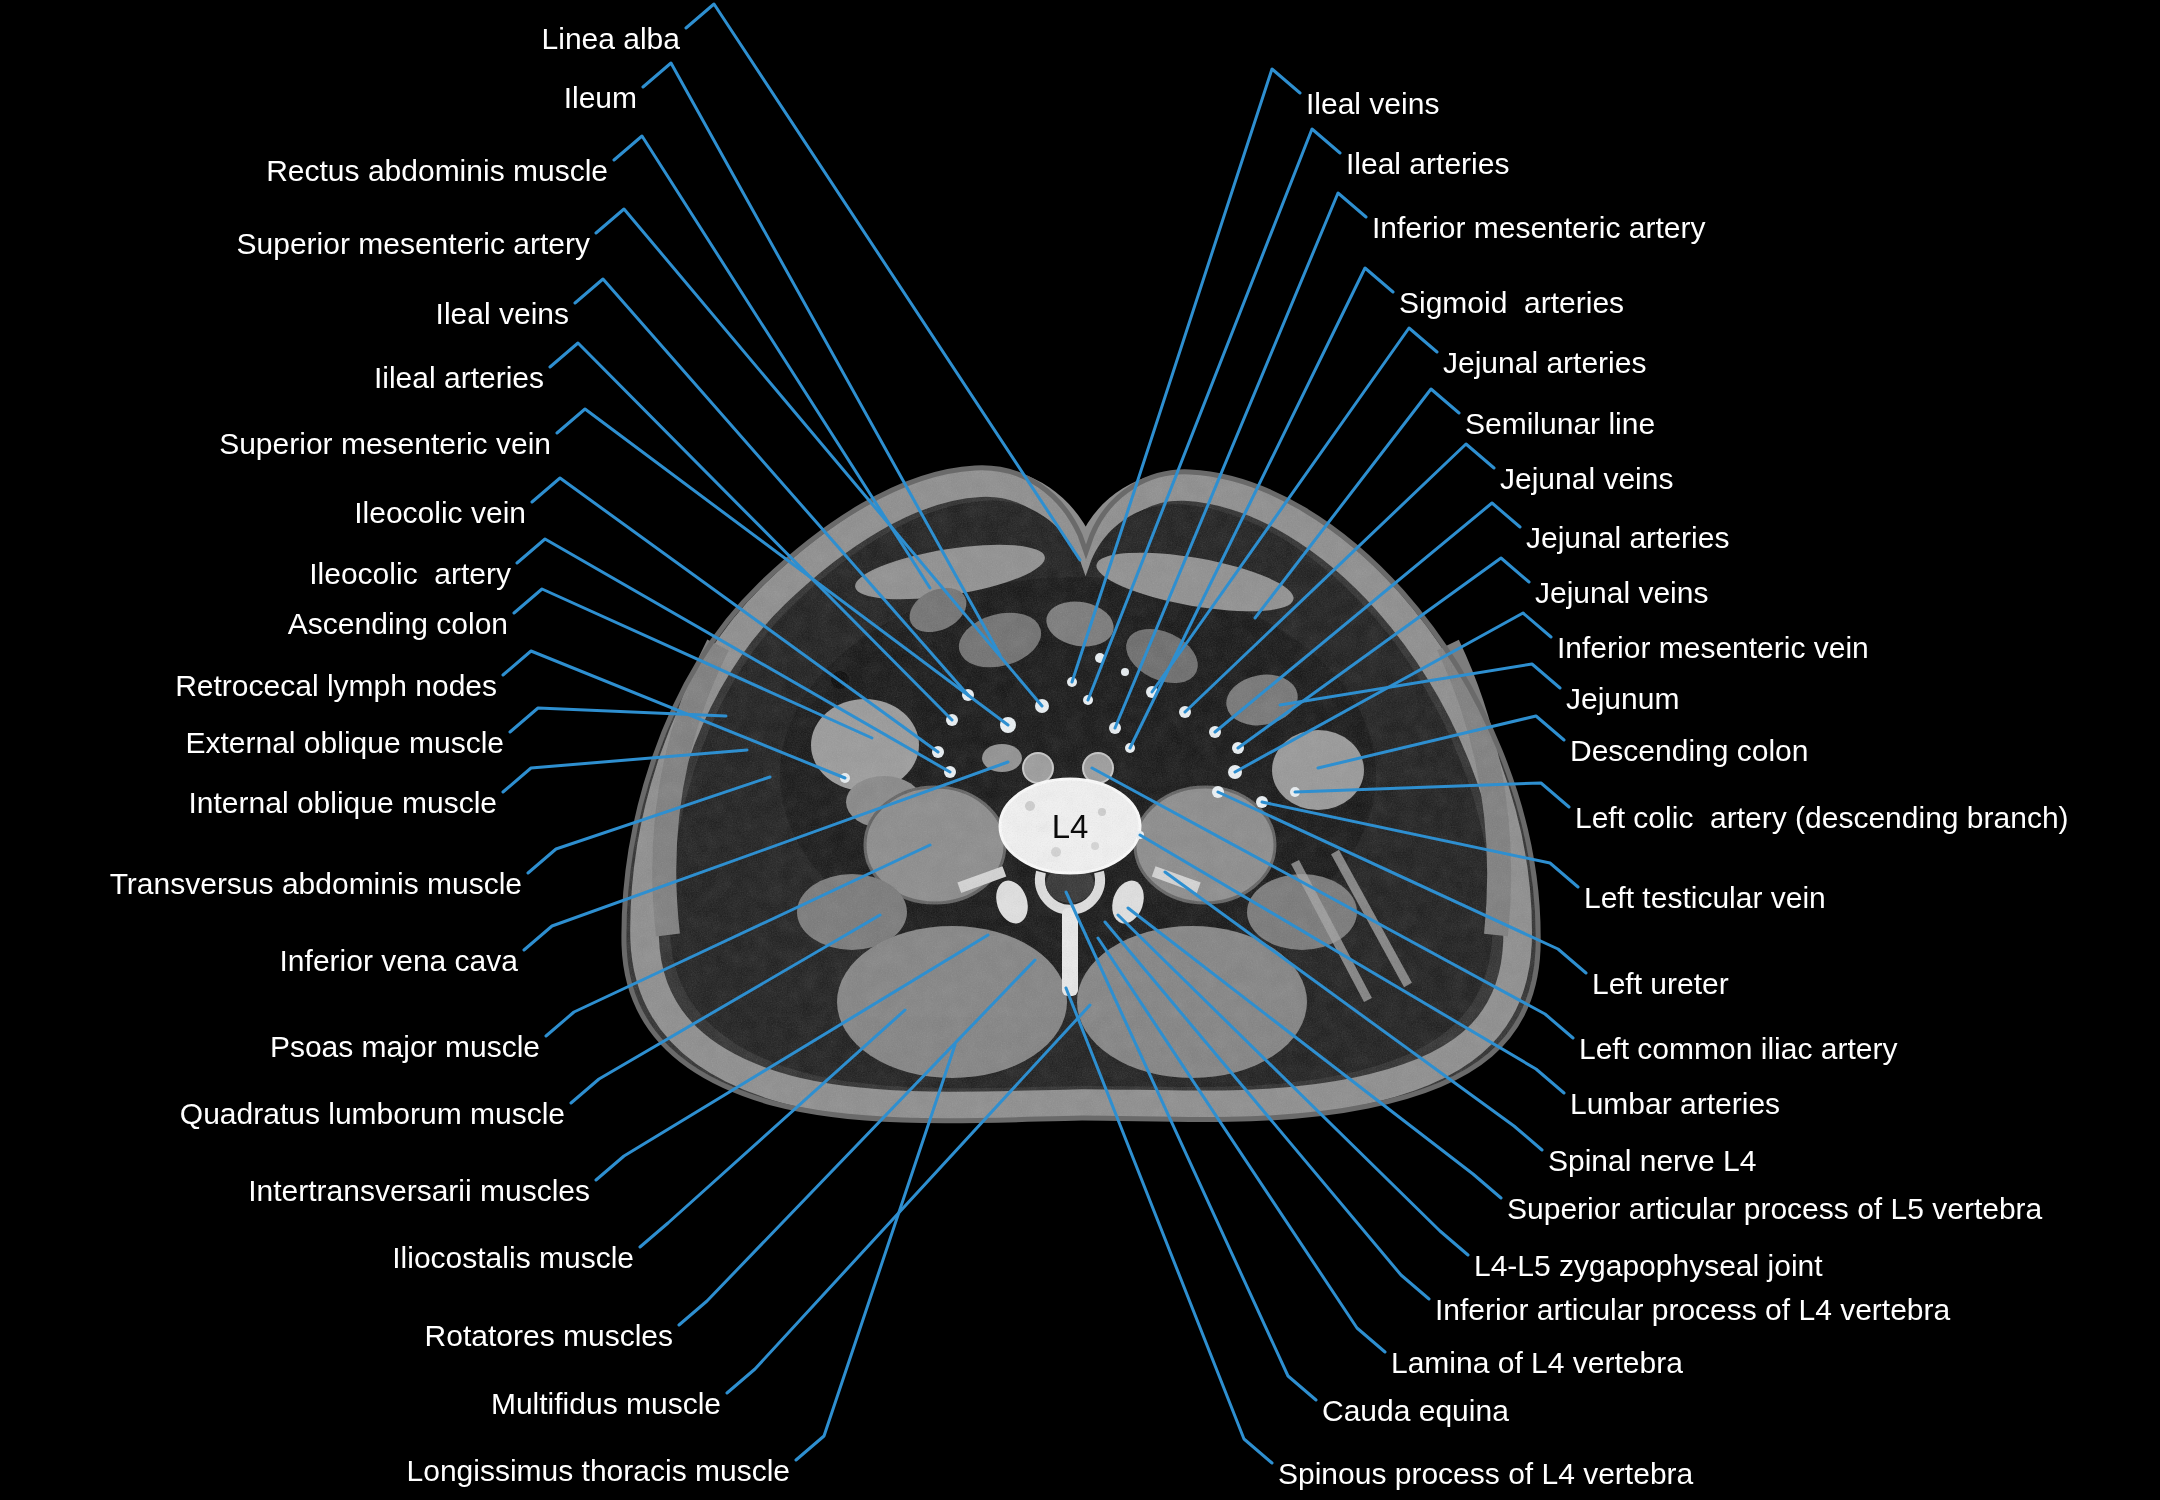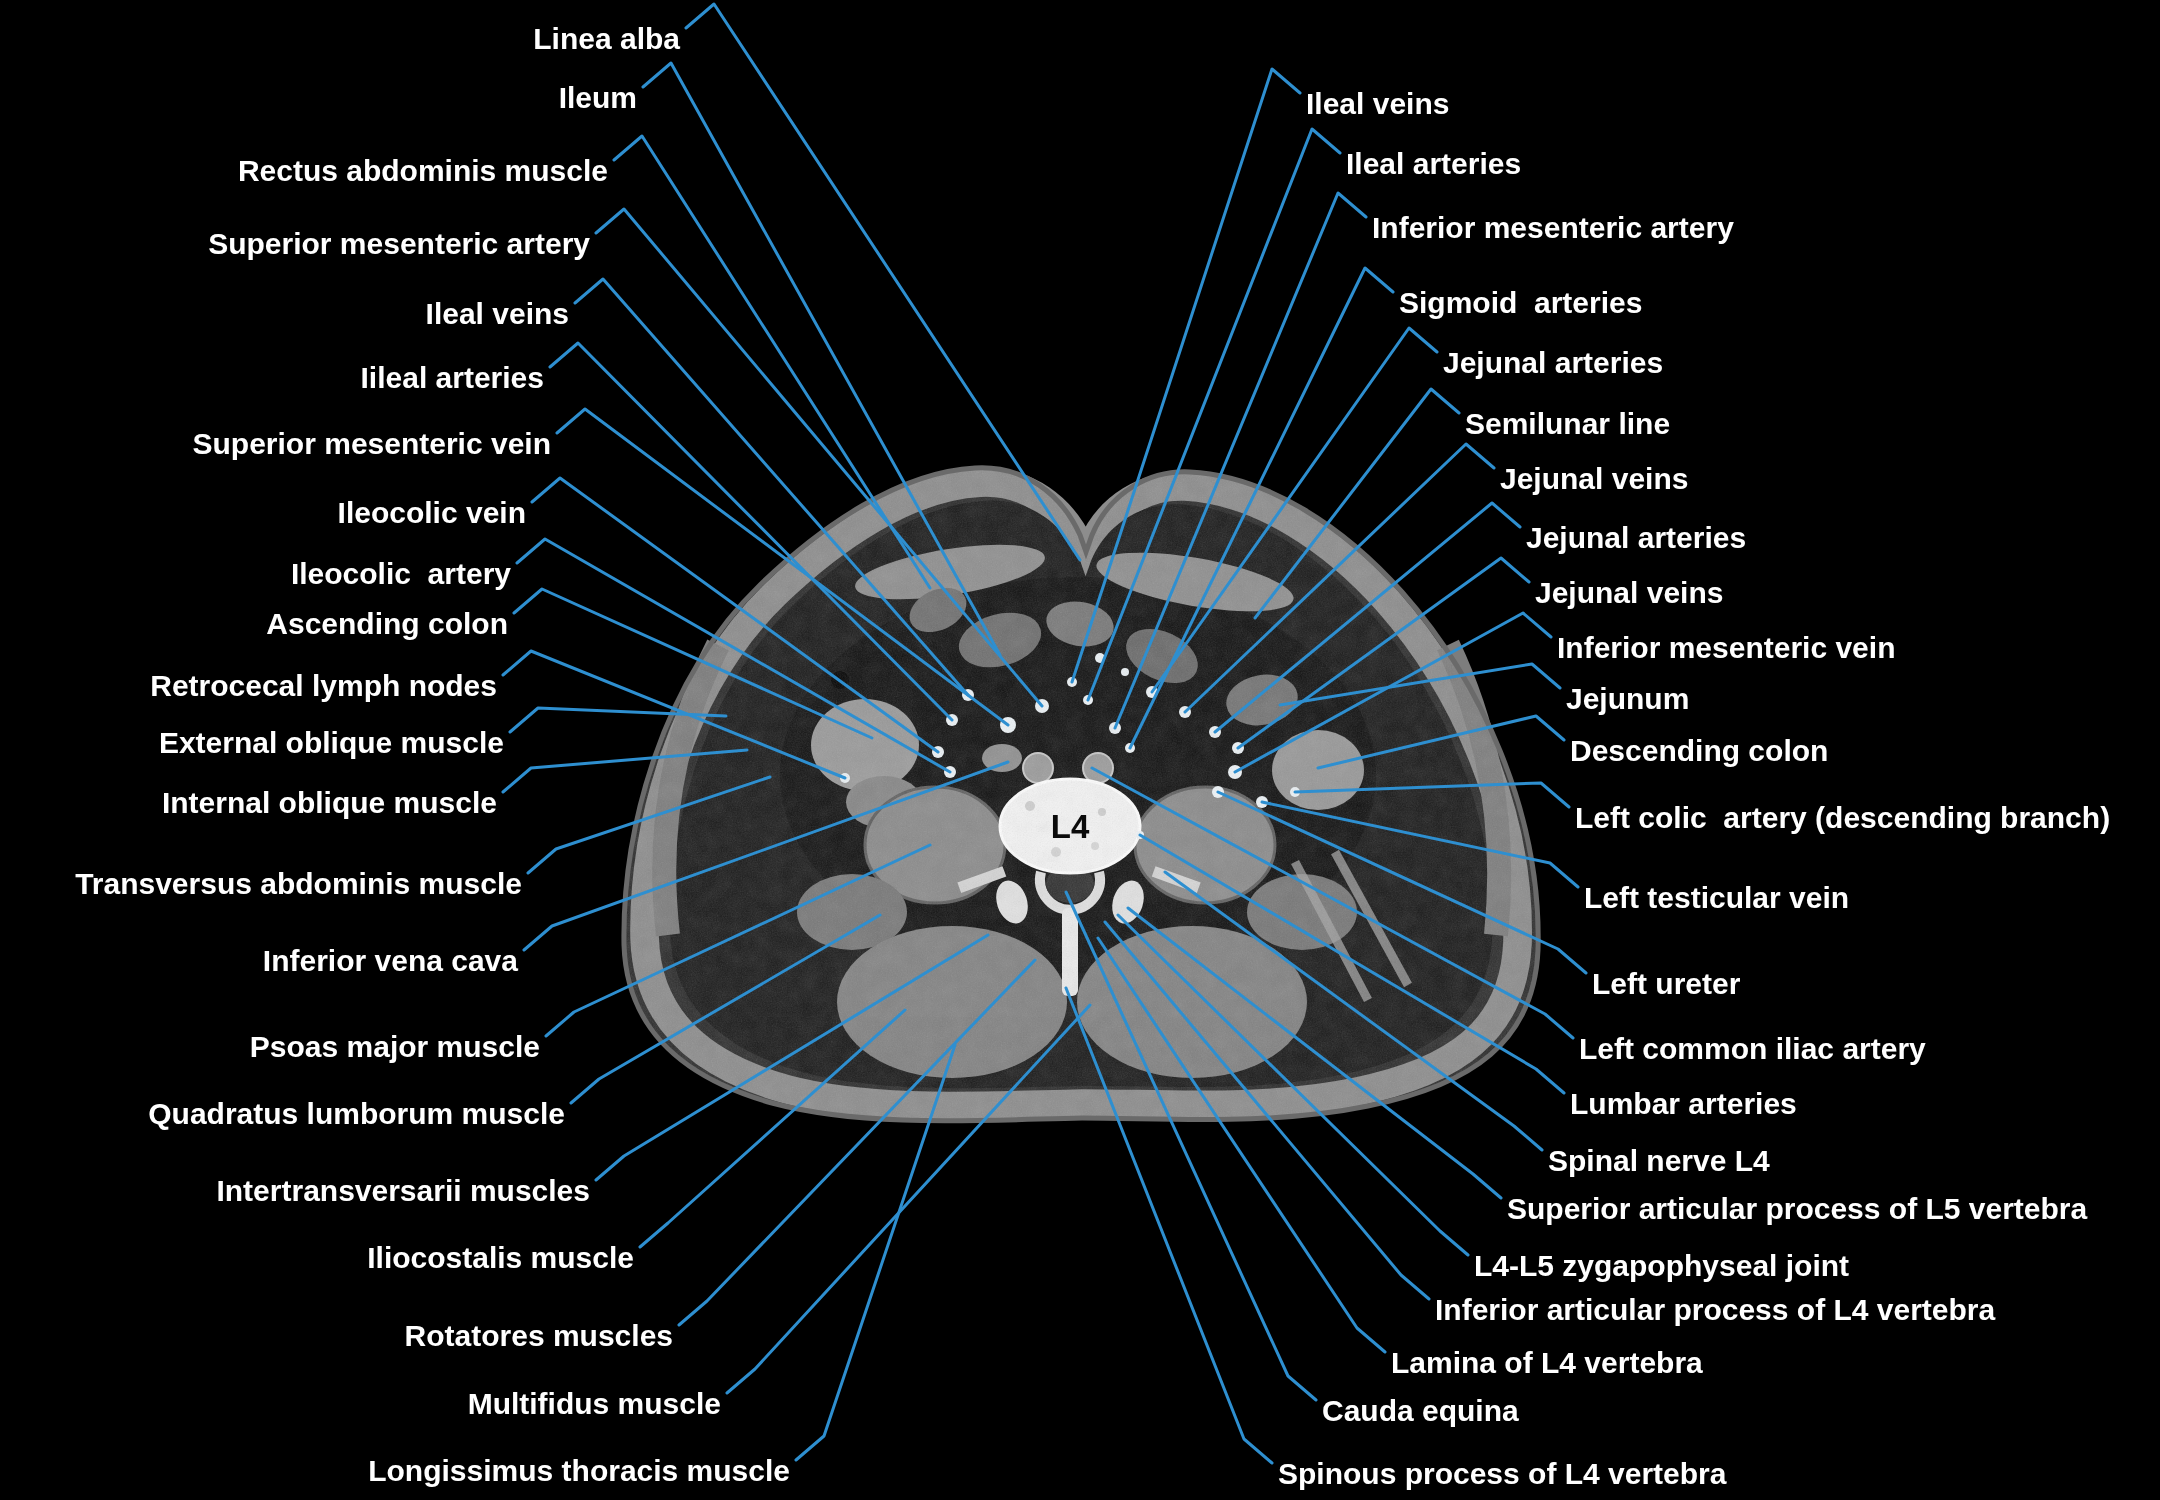--- a/index.html
+++ b/index.html
@@ -4,7 +4,7 @@
 <title>Annotated axial CT at L4</title>
 <style>
   html,body{margin:0;padding:0;background:#000;}
-  .stage{position:relative;width:2160px;height:1500px;background:#000;overflow:hidden;font-weight:bold;}
+  .stage{position:relative;width:2160px;height:1500px;background:#000;overflow:hidden;}
   svg{position:absolute;left:0;top:0;}
   svg text{font-family:"Liberation Sans","DejaVu Sans",sans-serif;}
   .lbl{fill:#ffffff;font-size:30px;white-space:pre;}

